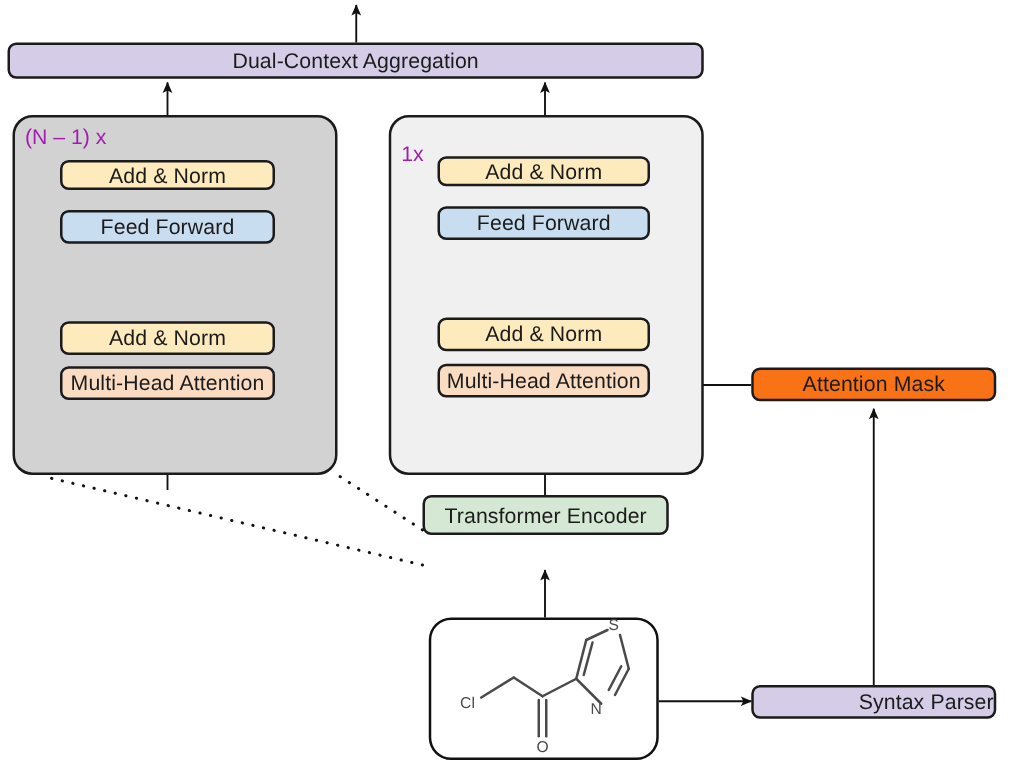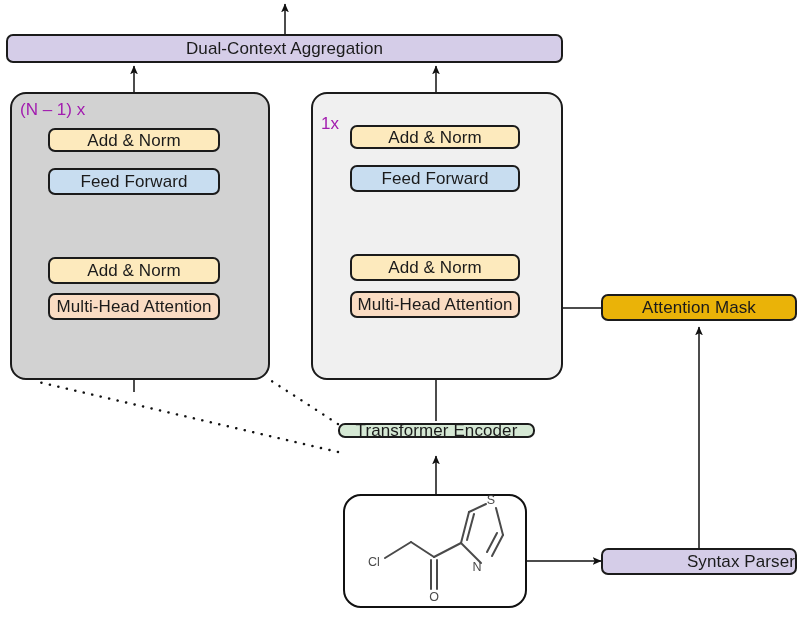--- a/index.html
+++ b/index.html
@@ -179,7 +179,7 @@
     <span>Multi-Head Attention</span>
   </div>
 
-  <div class="node" style="left:601px; top:294px; width:196px; height:27px; background:#eab308;">
+  <div class="node" style="left:601px; top:294px; width:196px; height:27px; background:#f97316;">
     <span>Attention Mask</span>
   </div>
 

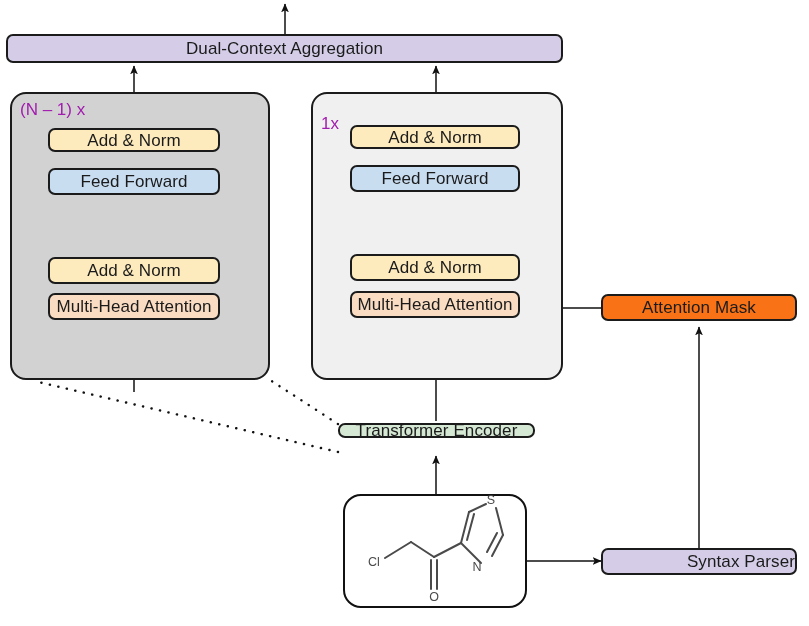--- a/index.html
+++ b/index.html
@@ -183,7 +183,7 @@
     <span>Attention Mask</span>
   </div>
 
-  <div class="node" style="left:338px; top:423px; width:197px; height:15px; background:#d5e8d4;">
+  <div class="node" style="left:338px; top:396px; width:197px; height:32px; background:#d5e8d4;">
     <span>Transformer Encoder</span>
   </div>
 

